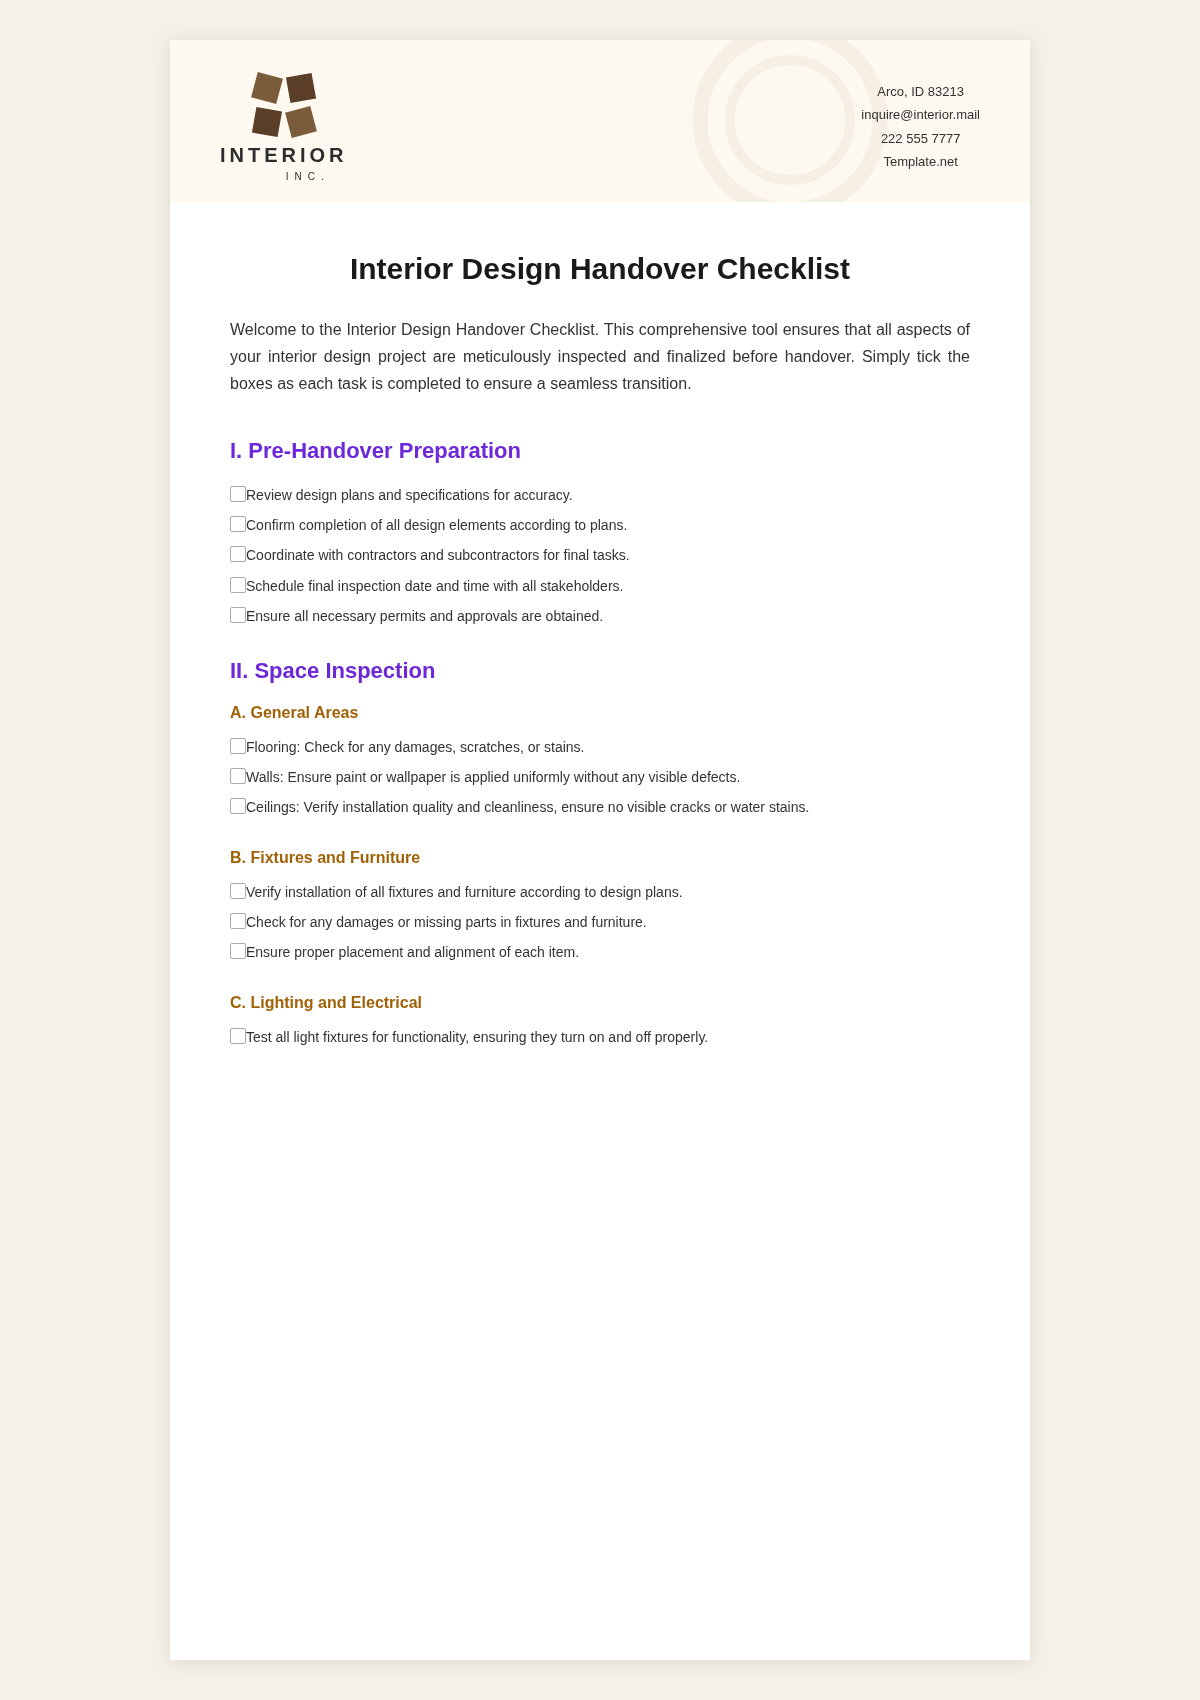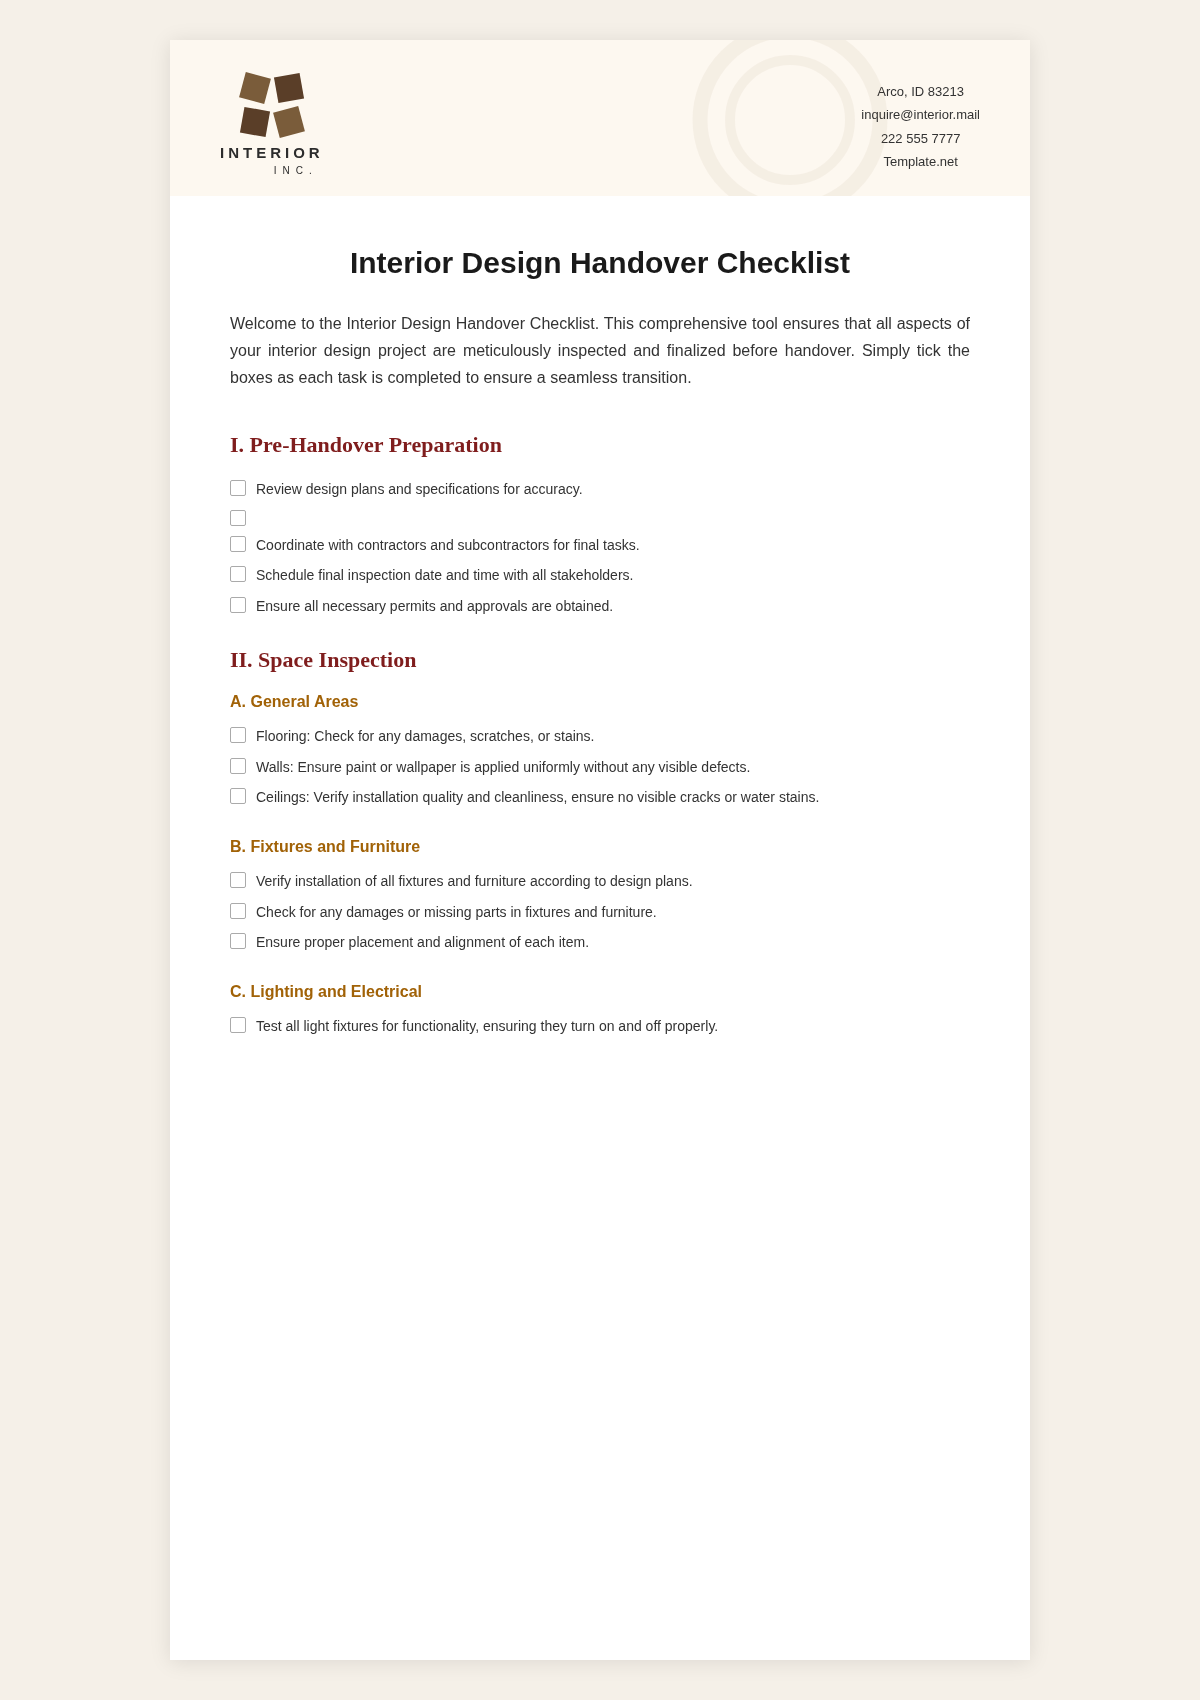--- a/index.html
+++ b/index.html
@@ -58,7 +58,7 @@
 
     .logo-text {
       font-family: Arial, sans-serif;
-      font-size: 15px;
+      font-size: 20px;
       font-weight: bold;
       letter-spacing: 4px;
       color: #2c2c2c;

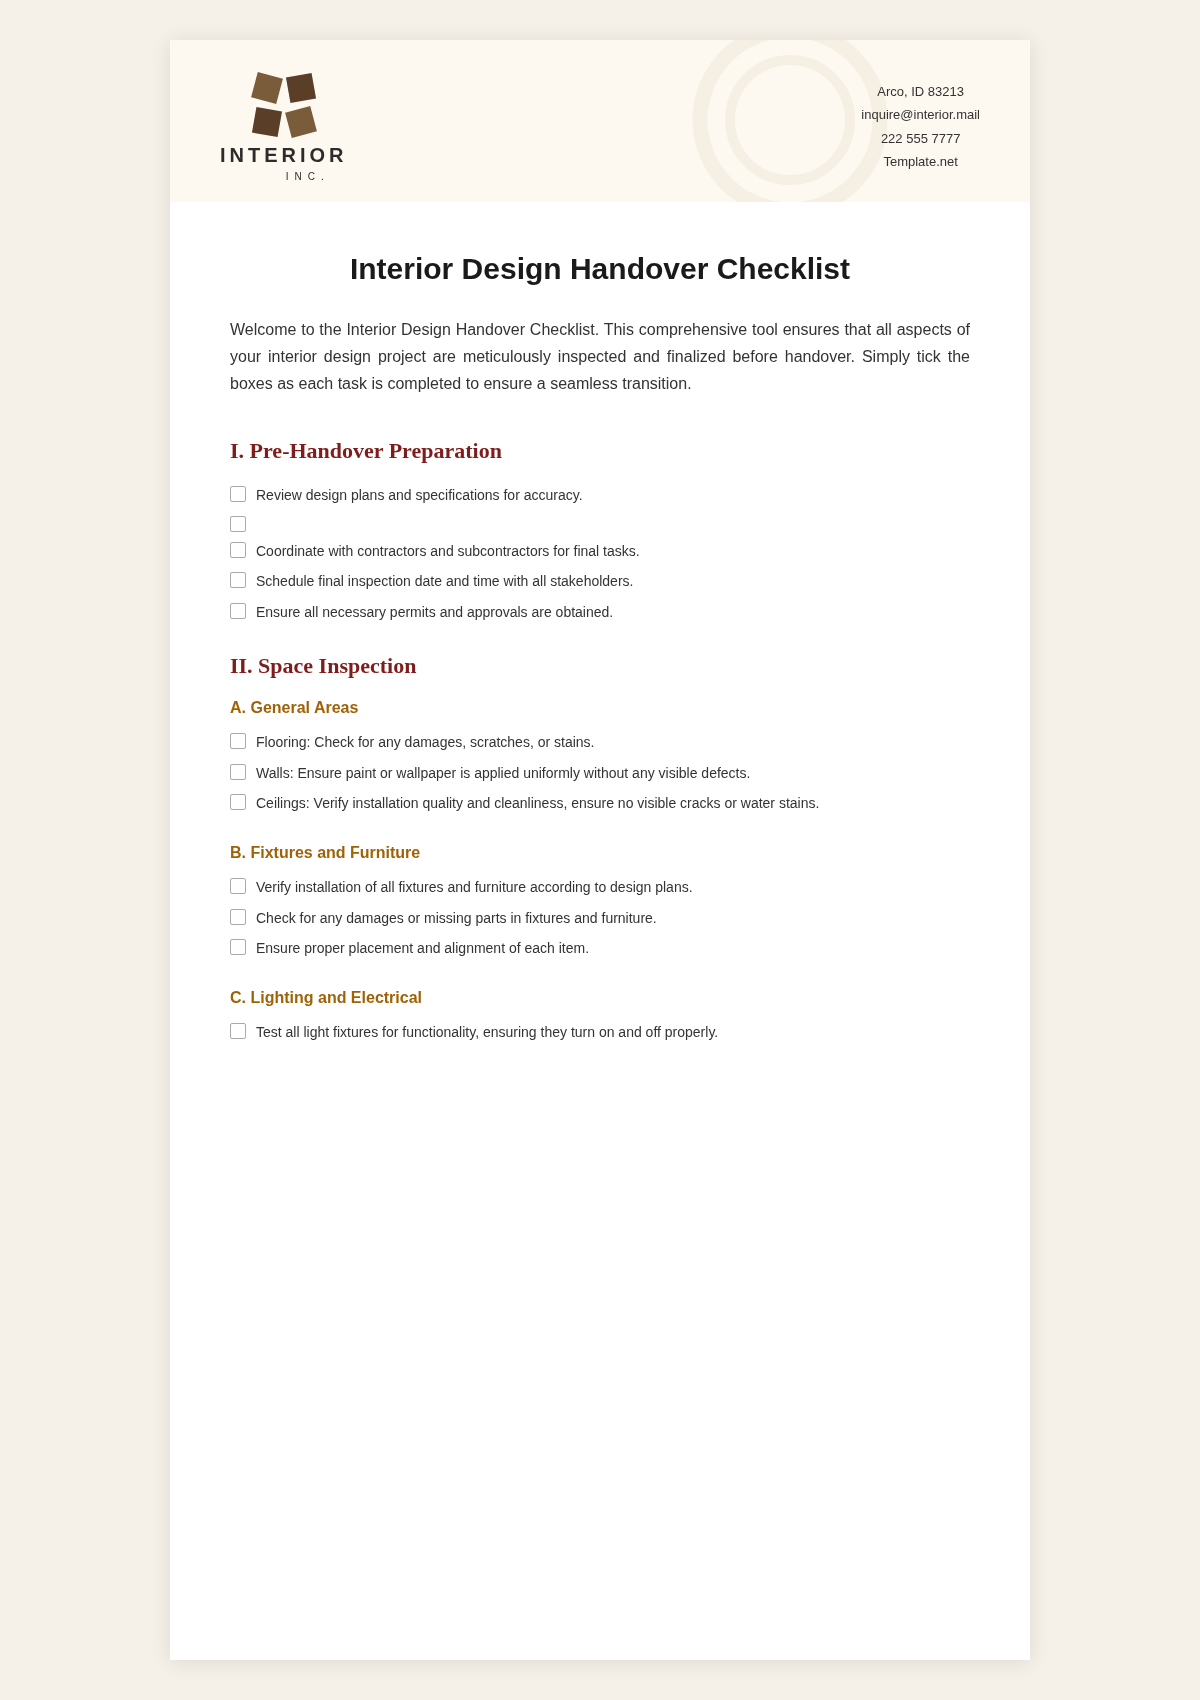--- a/index.html
+++ b/index.html
@@ -105,10 +105,10 @@
     }
 
     .section-title {
-      font-family: Liberation Serif, serif;
+      font-family: Liberation Sans, sans-serif;
       font-size: 22px;
       font-weight: bold;
-      color: #7f1d1d;
+      color: #6d28d9;
       margin-bottom: 20px;
       margin-top: 26px;
     }

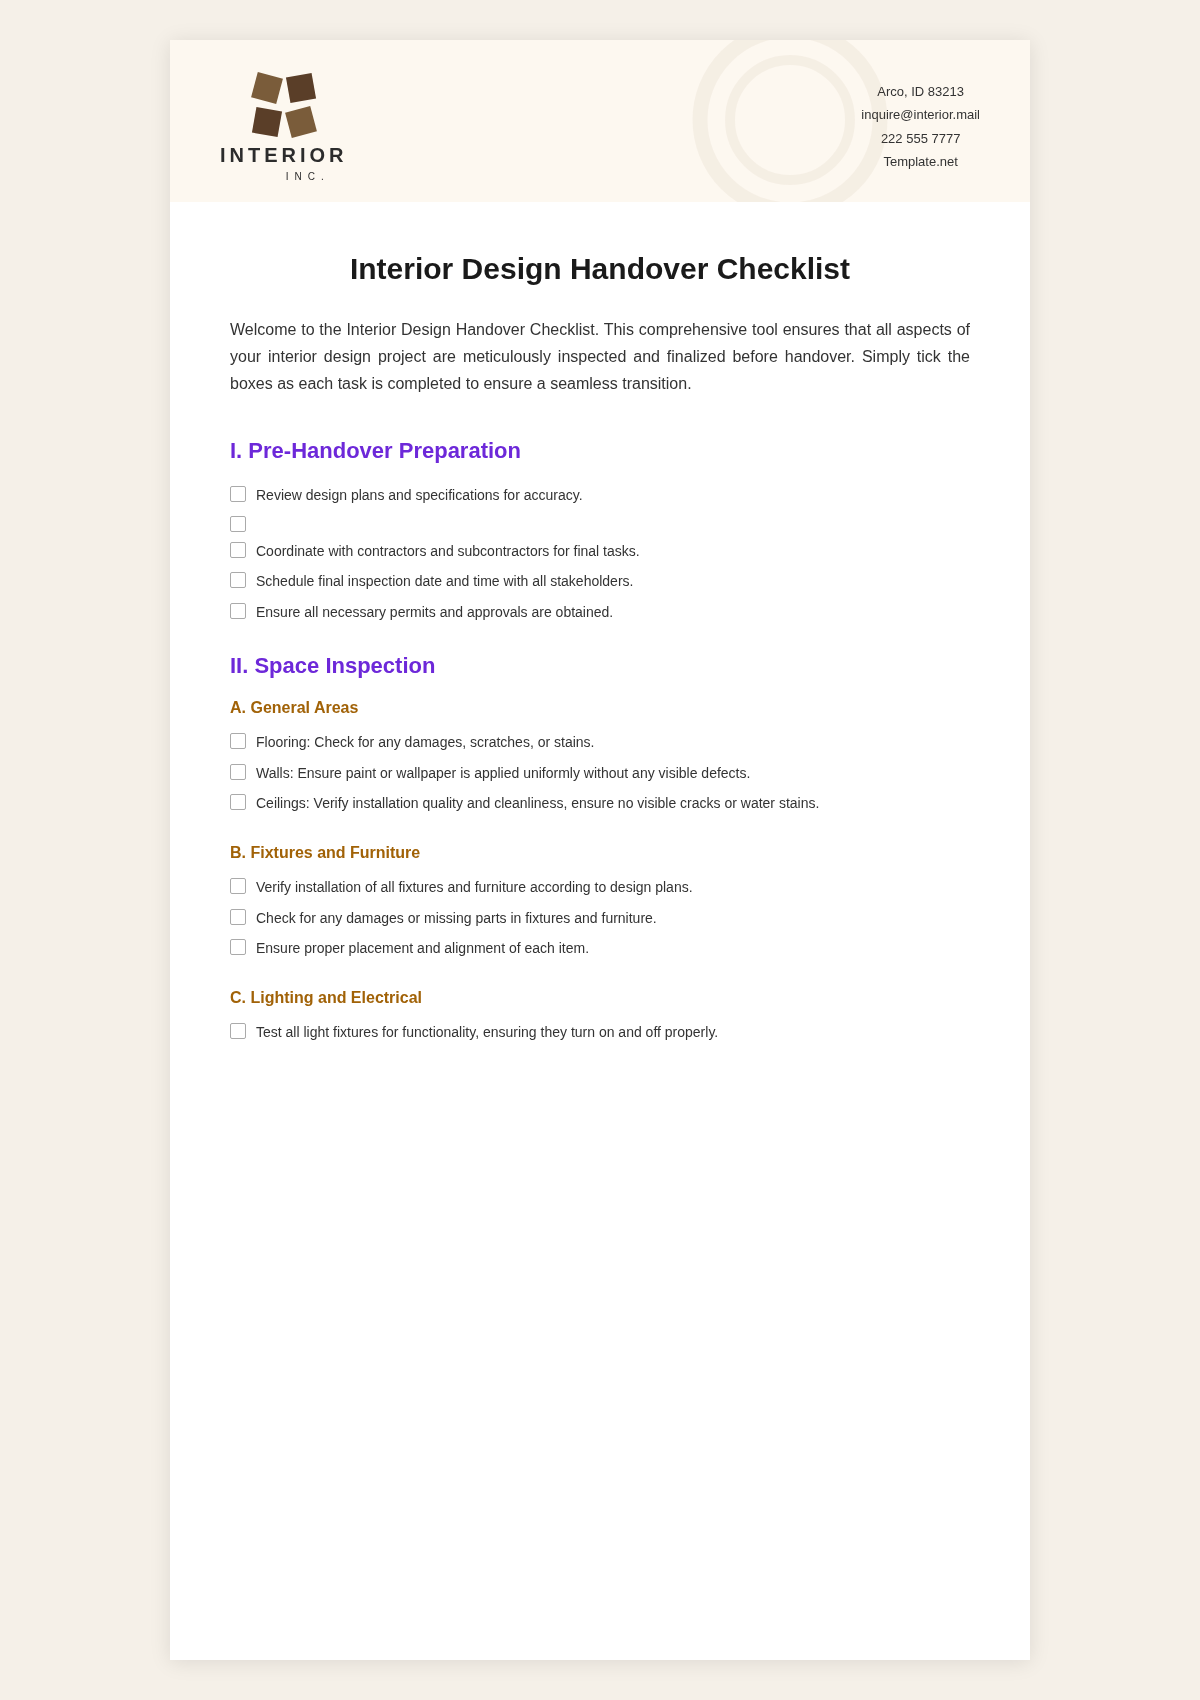--- a/index.html
+++ b/index.html
@@ -129,7 +129,6 @@
     .checklist li {
       display: flex;
       align-items: flex-start;
-      gap: 10px;
       font-family: Arial, sans-serif;
       font-size: 14px;
       color: #333;

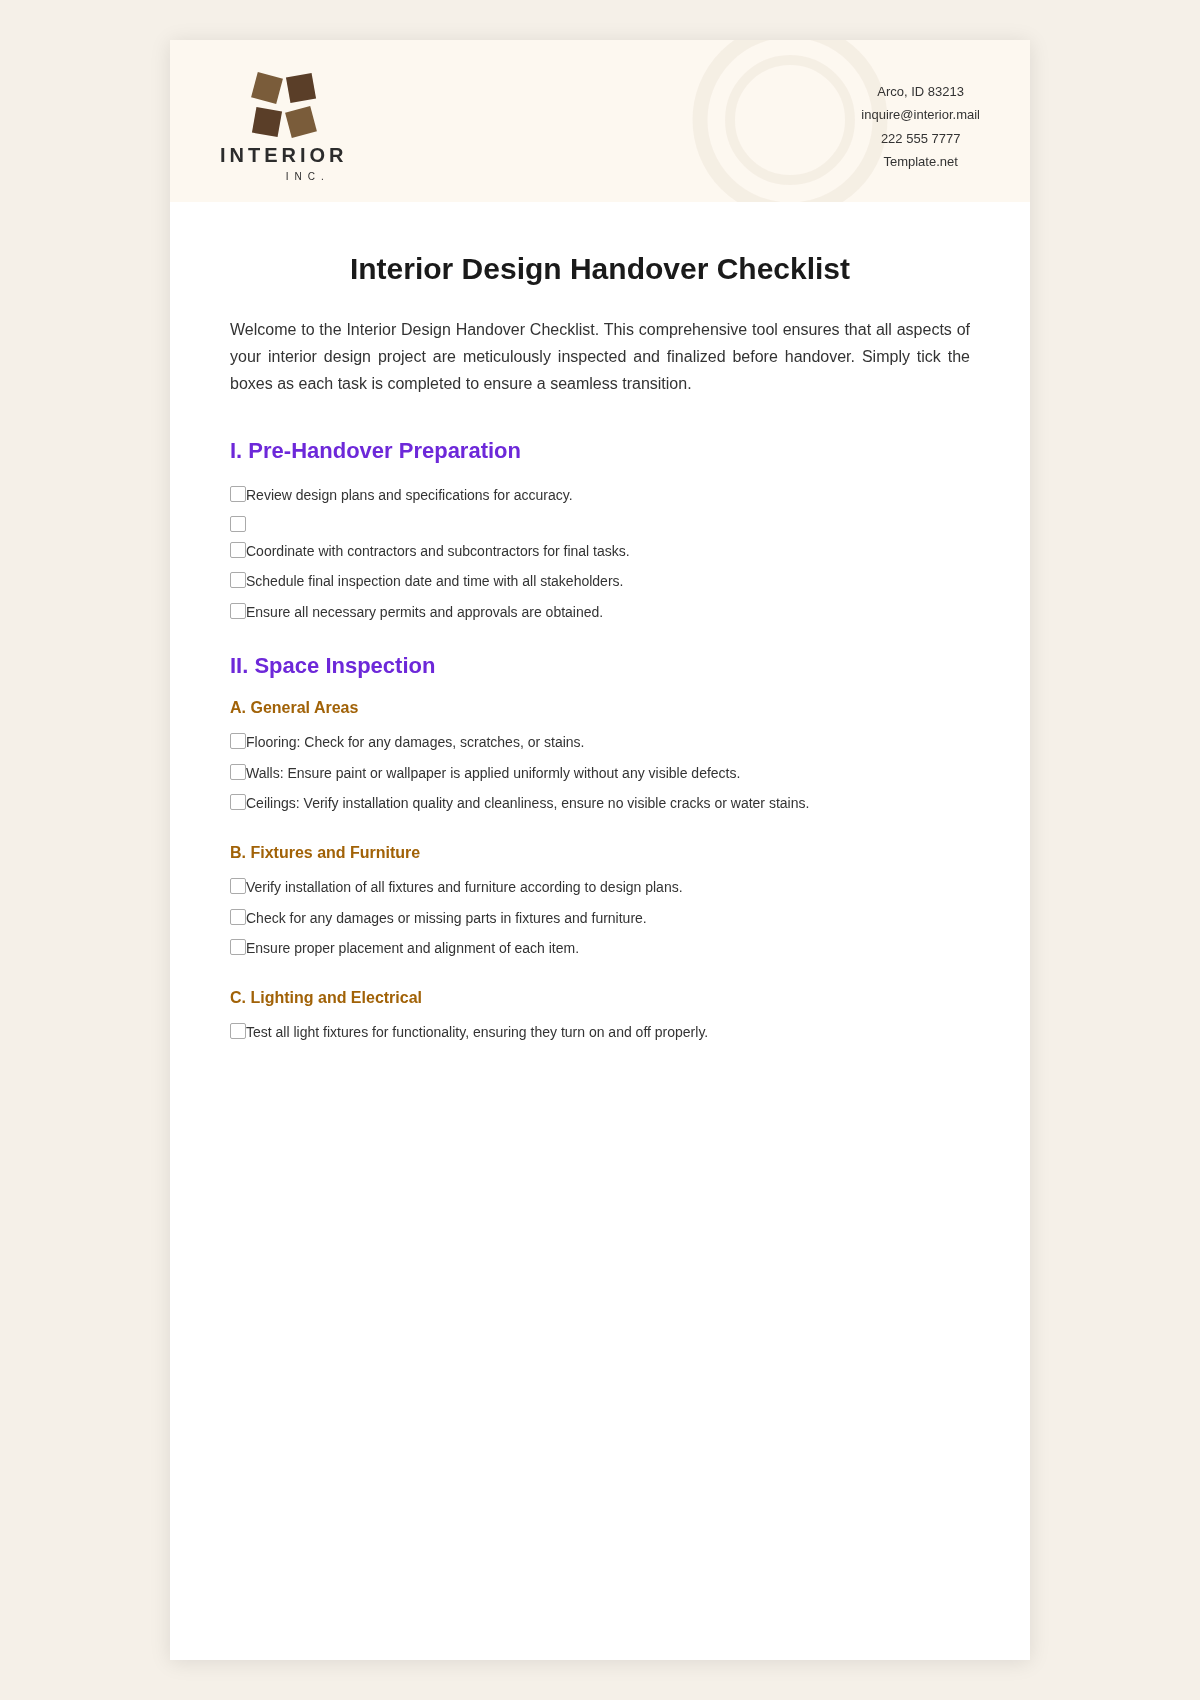--- a/index.html
+++ b/index.html
@@ -204,6 +204,7 @@
         </li>
         <li>
           <span class="checkbox"></span>
+          <span>Confirm completion of all design elements according to plans.</span>
         </li>
         <li>
           <span class="checkbox"></span>

